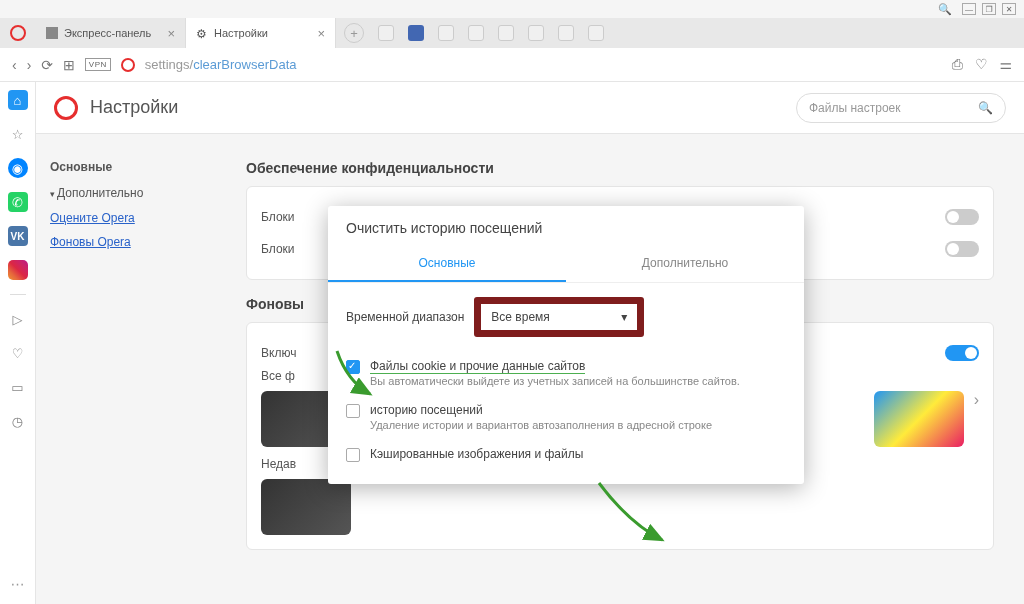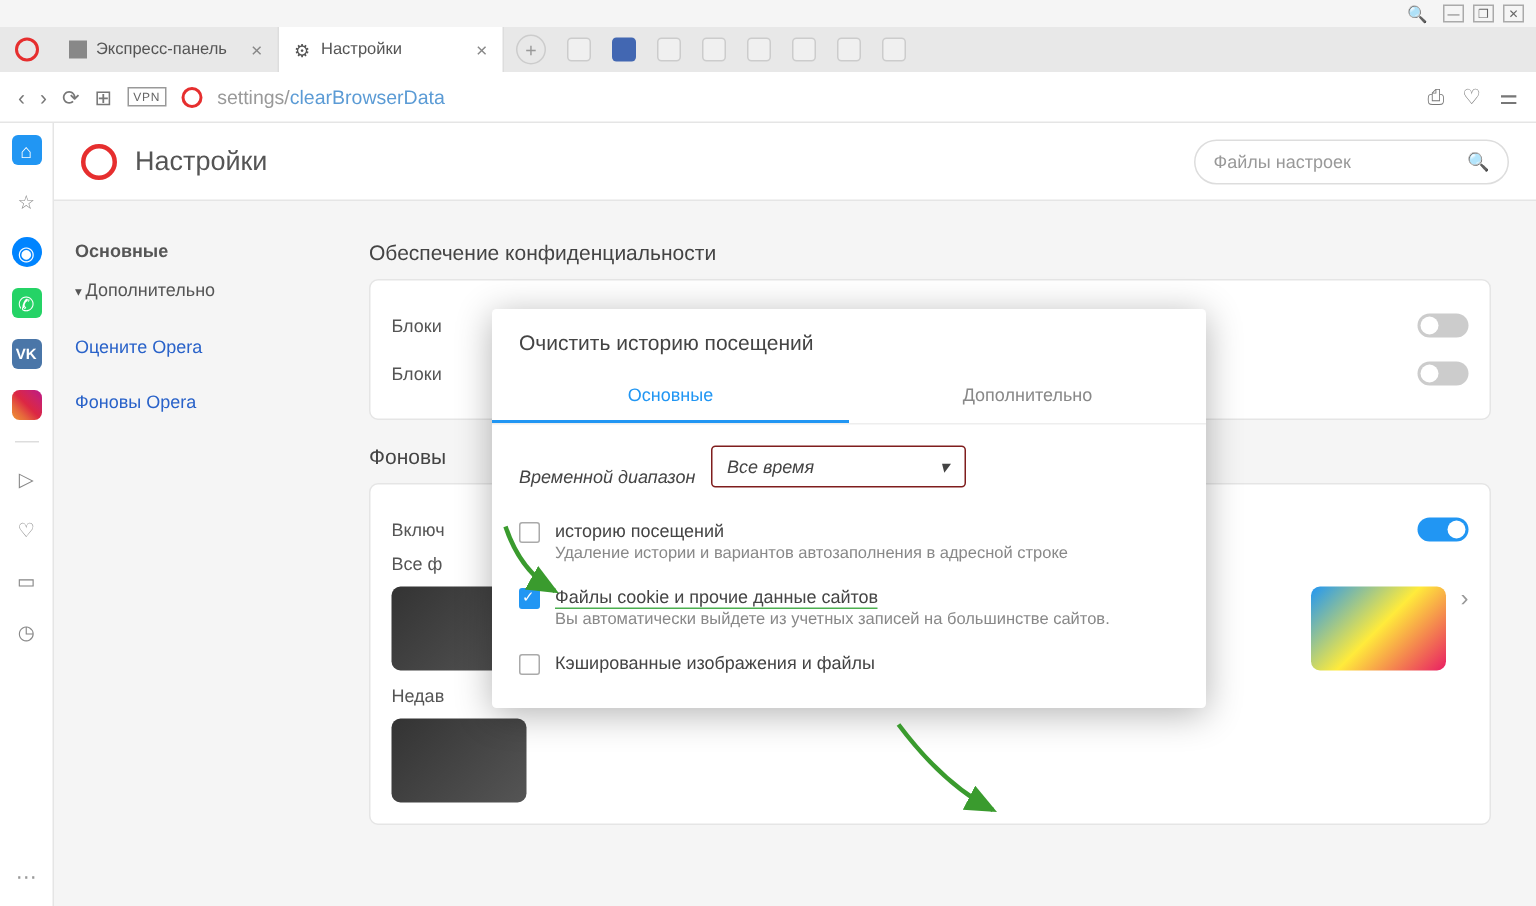--- a/index.html
+++ b/index.html
@@ -58,7 +58,7 @@
 .settings-nav .exp::before { content: "▾ "; font-size: 9px; }
 
 .settings-main { flex: 1; padding: 16px 30px 16px 10px; overflow: hidden; }
-.section-title { font-size: 14px; font-weight: normal; color: #444; margin: 10px 0; }
+.section-title { font-size: 14px; font-weight: bold; color: #444; margin: 10px 0; }
 .card { background: #fff; border: 1px solid #e5e5e5; border-radius: 6px; padding: 14px; margin-bottom: 16px; font-size: 12px; color: #555; }
 .card .row { display: flex; align-items: center; justify-content: space-between; padding: 8px 0; }
 .toggle { width: 34px; height: 16px; background: #ccc; border-radius: 8px; position: relative; }

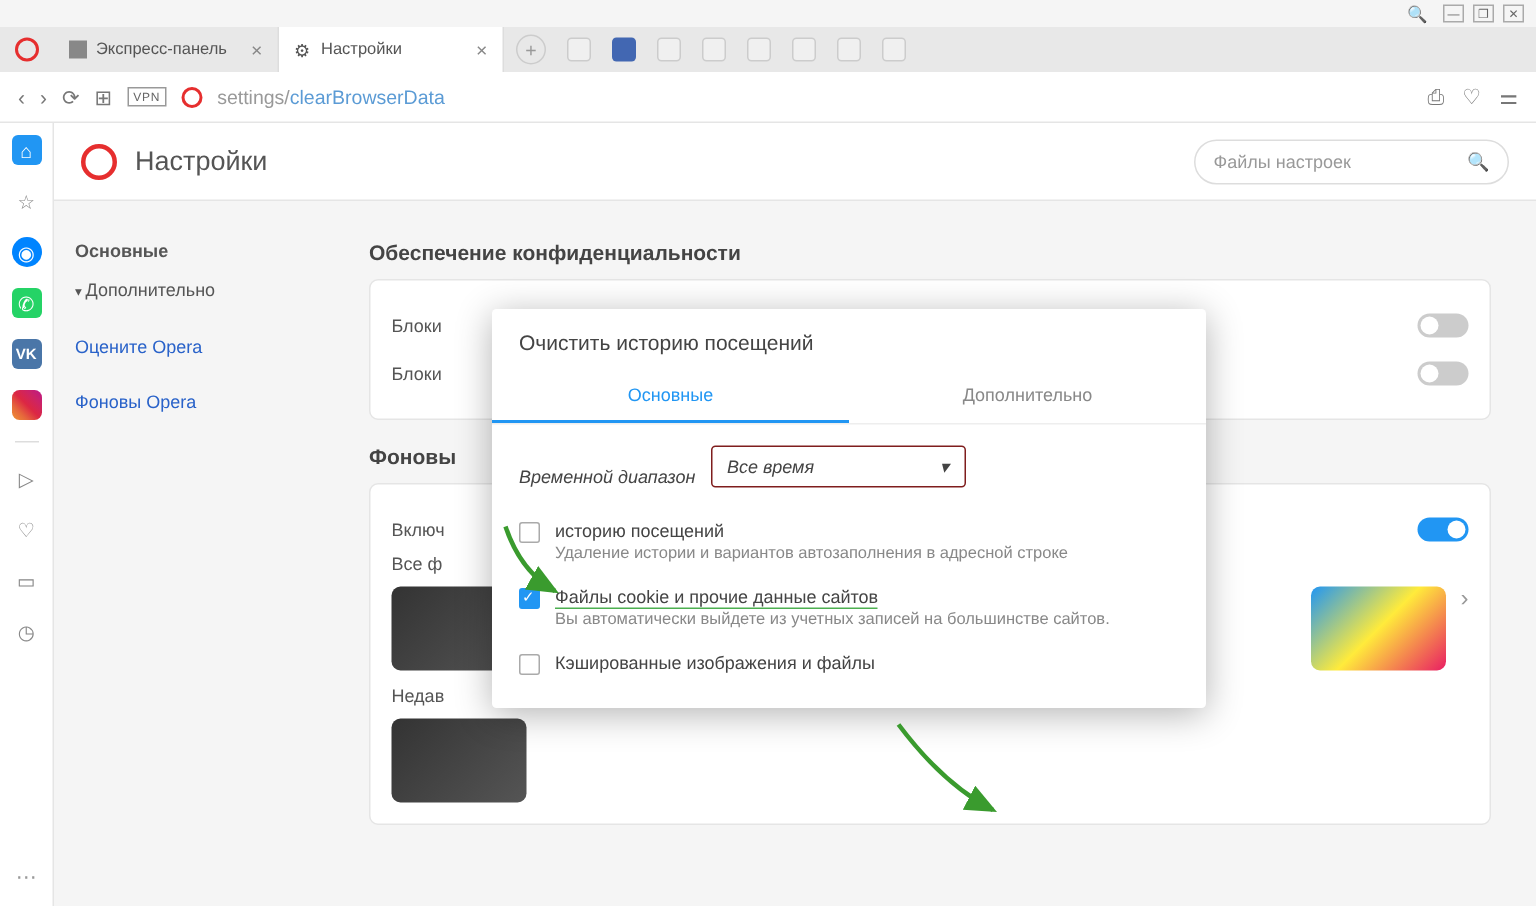--- a/index.html
+++ b/index.html
@@ -54,7 +54,7 @@
 .settings-nav { width: 200px; padding: 20px 14px; font-size: 12px; color: #555; }
 .settings-nav .item { padding: 6px 0; }
 .settings-nav .item.bold { font-weight: bold; }
-.settings-nav .link { color: #2962c9; display: block; padding: 5px 0; margin-top: 13px; }
+.settings-nav .link { color: #2962c9; text-decoration: underline; display: block; padding: 5px 0; margin-top: 0; }
 .settings-nav .exp::before { content: "▾ "; font-size: 9px; }
 
 .settings-main { flex: 1; padding: 16px 30px 16px 10px; overflow: hidden; }

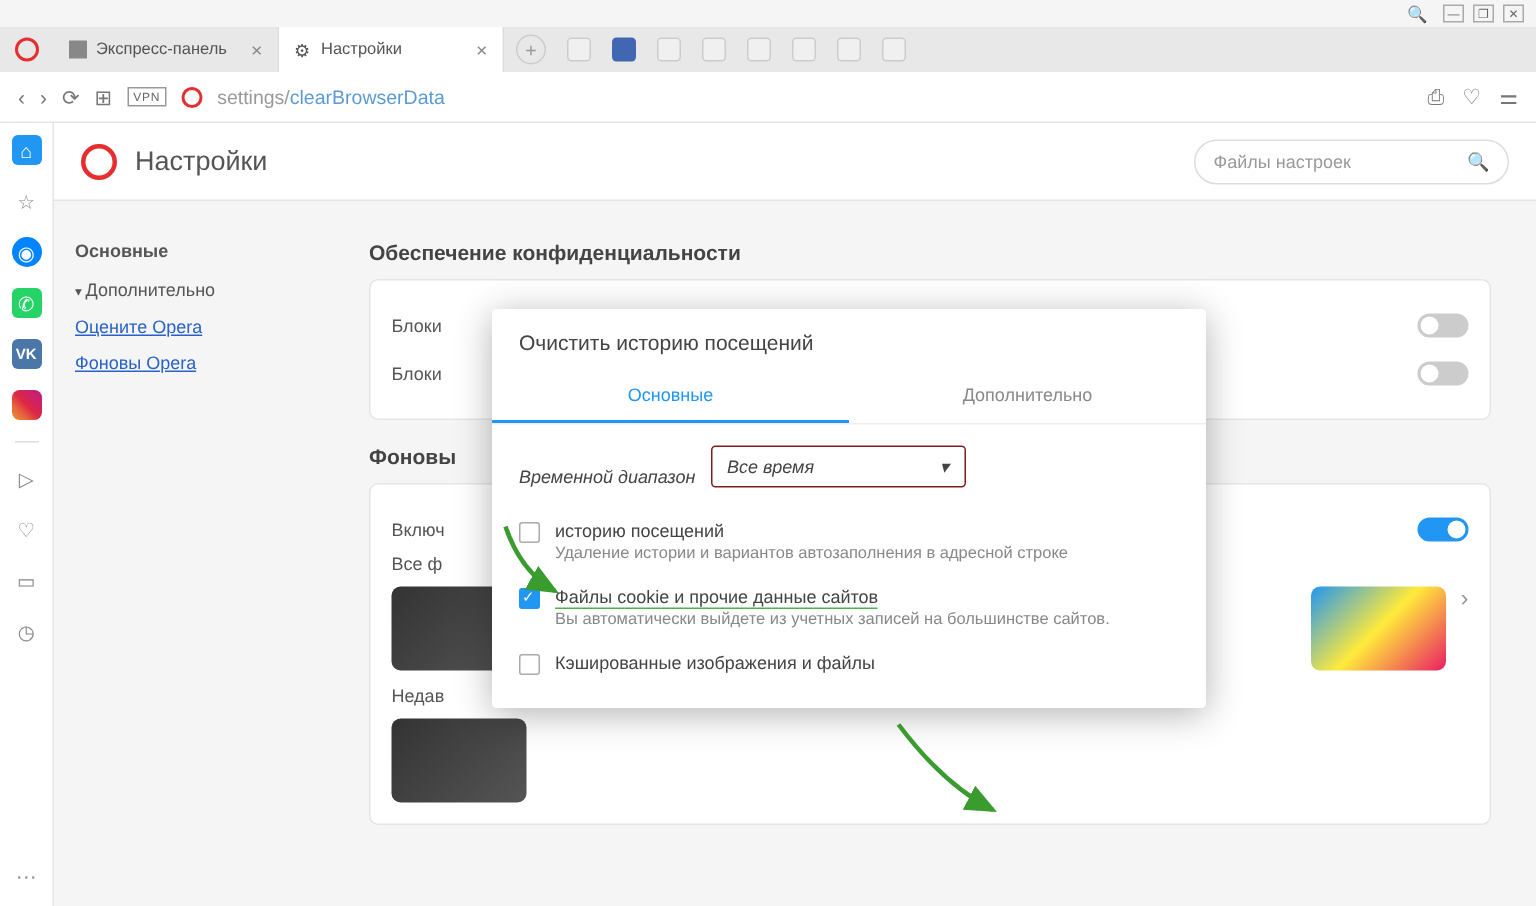--- a/index.html
+++ b/index.html
@@ -75,7 +75,7 @@
 .modal .m-tab { flex: 1; text-align: center; padding: 10px 0; color: #888; }
 .modal .m-tab.active { color: #2196f3; border-bottom: 2px solid #2196f3; }
 .modal .m-body { padding: 14px 18px; }
-.modal .field-row { display: flex; align-items: flex-end; gap: 10px; margin-bottom: 14px; font-style: italic; }
+.modal .field-row { display: flex; align-items: center; gap: 10px; margin-bottom: 14px; }
 .modal .select { border: 1px solid #7f1d1d; border-radius: 3px; padding: 6px 10px; width: 170px; display: flex; justify-content: space-between; align-items: center; }
 .modal .check-row { display: flex; gap: 10px; padding: 8px 0; }
 .modal .checkbox { width: 14px; height: 14px; border: 1px solid #aaa; border-radius: 2px; flex-shrink: 0; margin-top: 1px; }

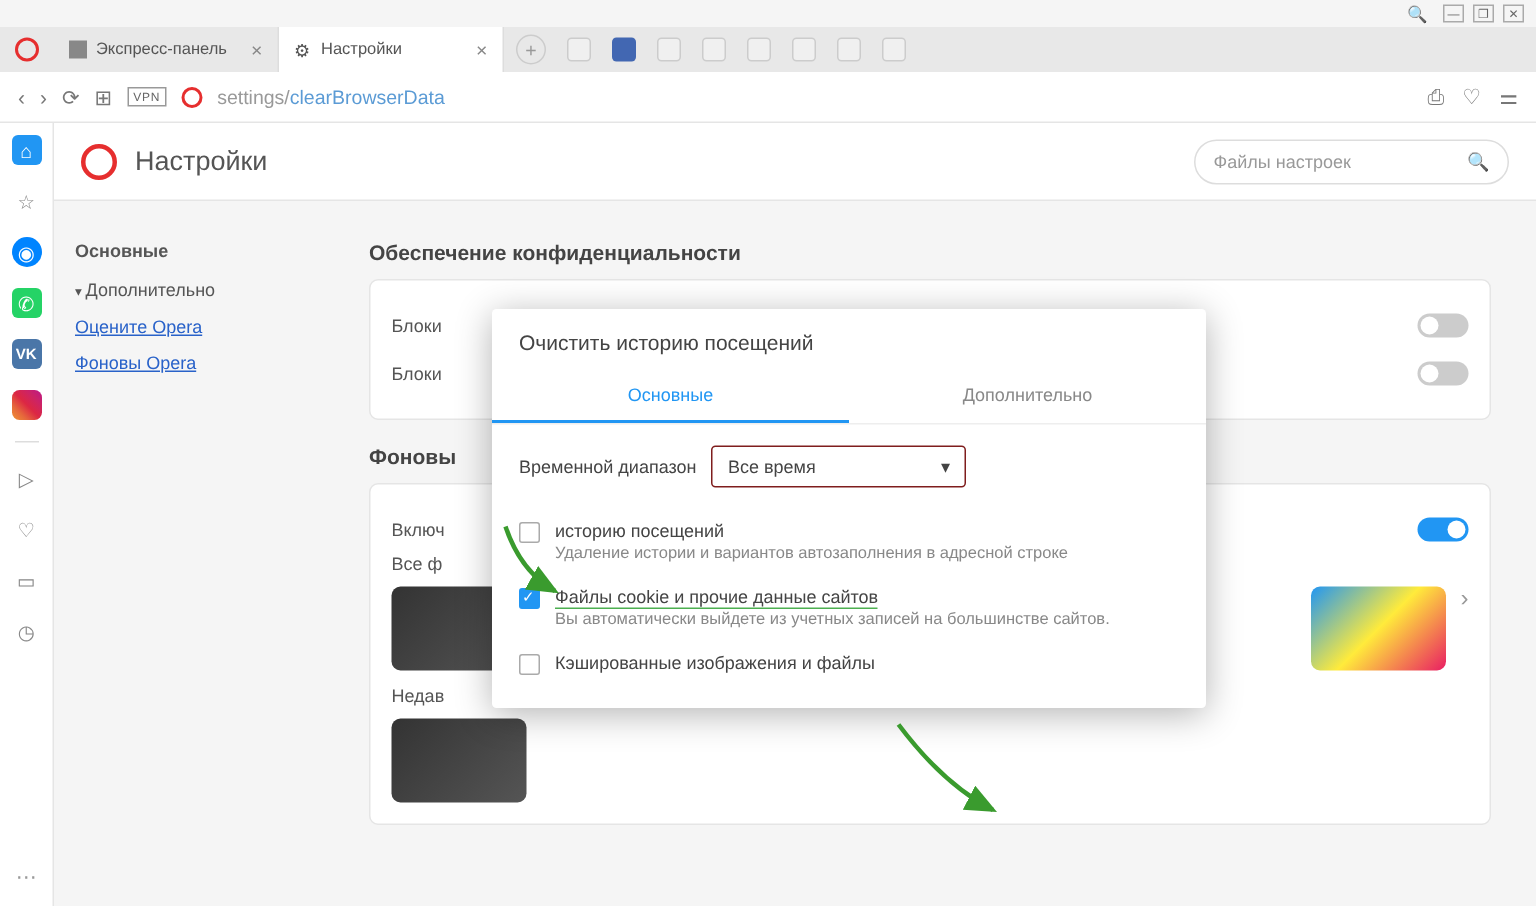--- a/index.html
+++ b/index.html
@@ -76,7 +76,7 @@
 .modal .m-tab.active { color: #2196f3; border-bottom: 2px solid #2196f3; }
 .modal .m-body { padding: 14px 18px; }
 .modal .field-row { display: flex; align-items: center; gap: 10px; margin-bottom: 14px; }
-.modal .select { border: 1px solid #7f1d1d; border-radius: 3px; padding: 6px 10px; width: 170px; display: flex; justify-content: space-between; align-items: center; }
+.modal .select { border: 7px solid #7f1d1d; border-radius: 3px; padding: 6px 10px; width: 170px; display: flex; justify-content: space-between; align-items: center; }
 .modal .check-row { display: flex; gap: 10px; padding: 8px 0; }
 .modal .checkbox { width: 14px; height: 14px; border: 1px solid #aaa; border-radius: 2px; flex-shrink: 0; margin-top: 1px; }
 .modal .checkbox.checked { background: #2196f3; border-color: #2196f3; position: relative; }

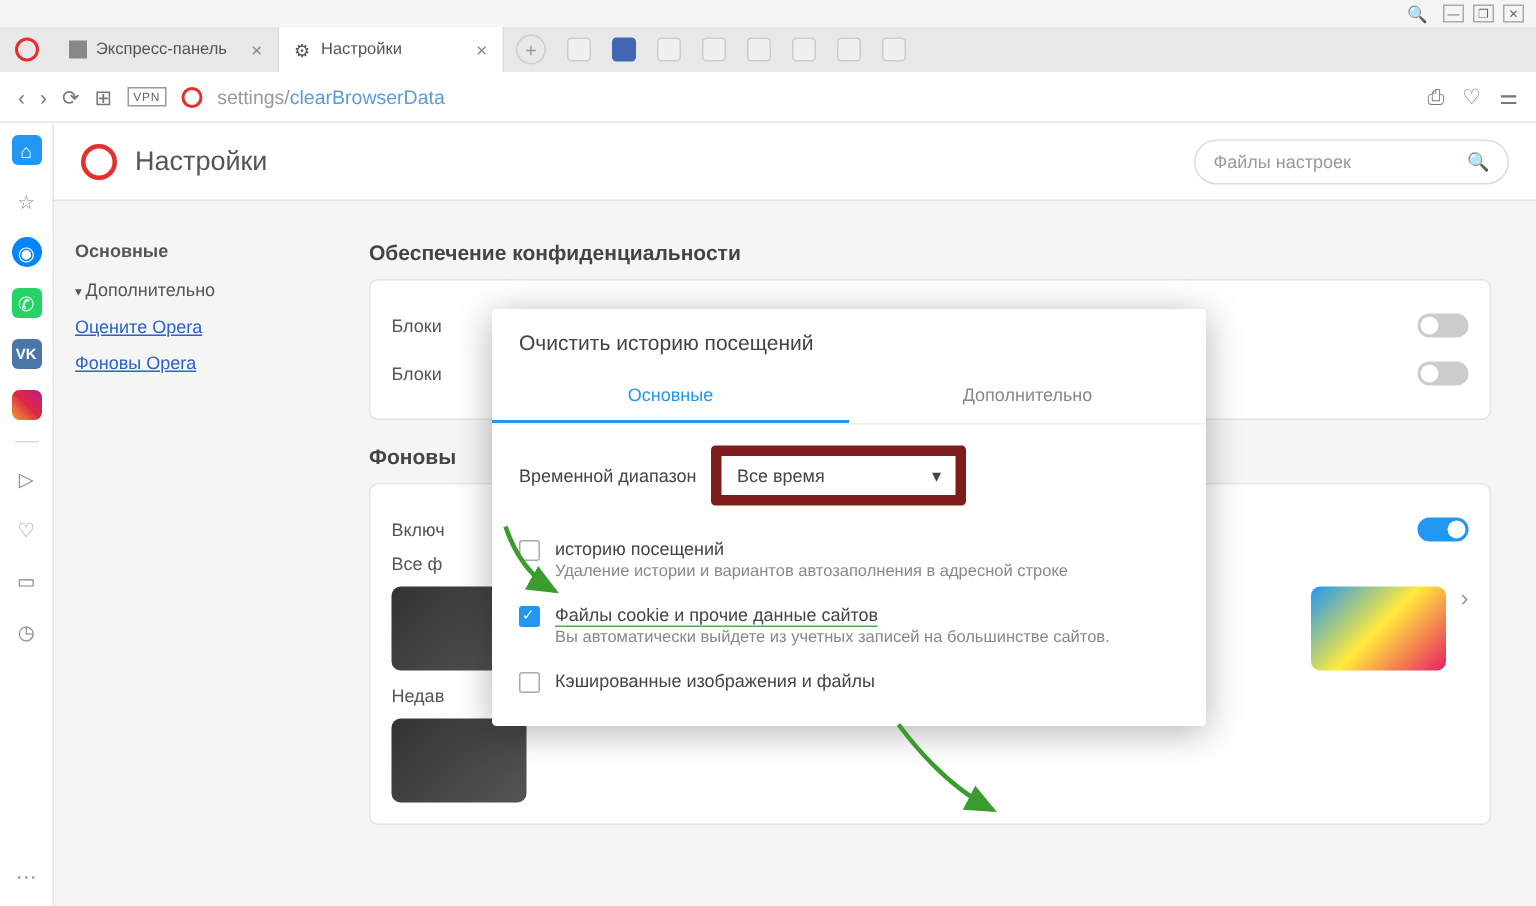--- a/index.html
+++ b/index.html
@@ -229,17 +229,17 @@
           </div>
         </div>
         <div class="check-row">
+          <div class="checkbox checked"></div>
+          <div>
+            <div class="check-label"><span class="underline">Файлы cookie и прочие данные сайтов</span></div>
+            <div class="check-desc">Вы автоматически выйдете из учетных записей на большинстве сайтов.</div>
+          </div>
+        </div>
+        <div class="check-row">
           <div class="checkbox"></div>
           <div>
             <div class="check-label">историю посещений</div>
             <div class="check-desc">Удаление истории и вариантов автозаполнения в адресной строке</div>
-          </div>
-        </div>
-        <div class="check-row">
-          <div class="checkbox checked"></div>
-          <div>
-            <div class="check-label"><span class="underline">Файлы cookie и прочие данные сайтов</span></div>
-            <div class="check-desc">Вы автоматически выйдете из учетных записей на большинстве сайтов.</div>
           </div>
         </div>
         <div class="check-row">

